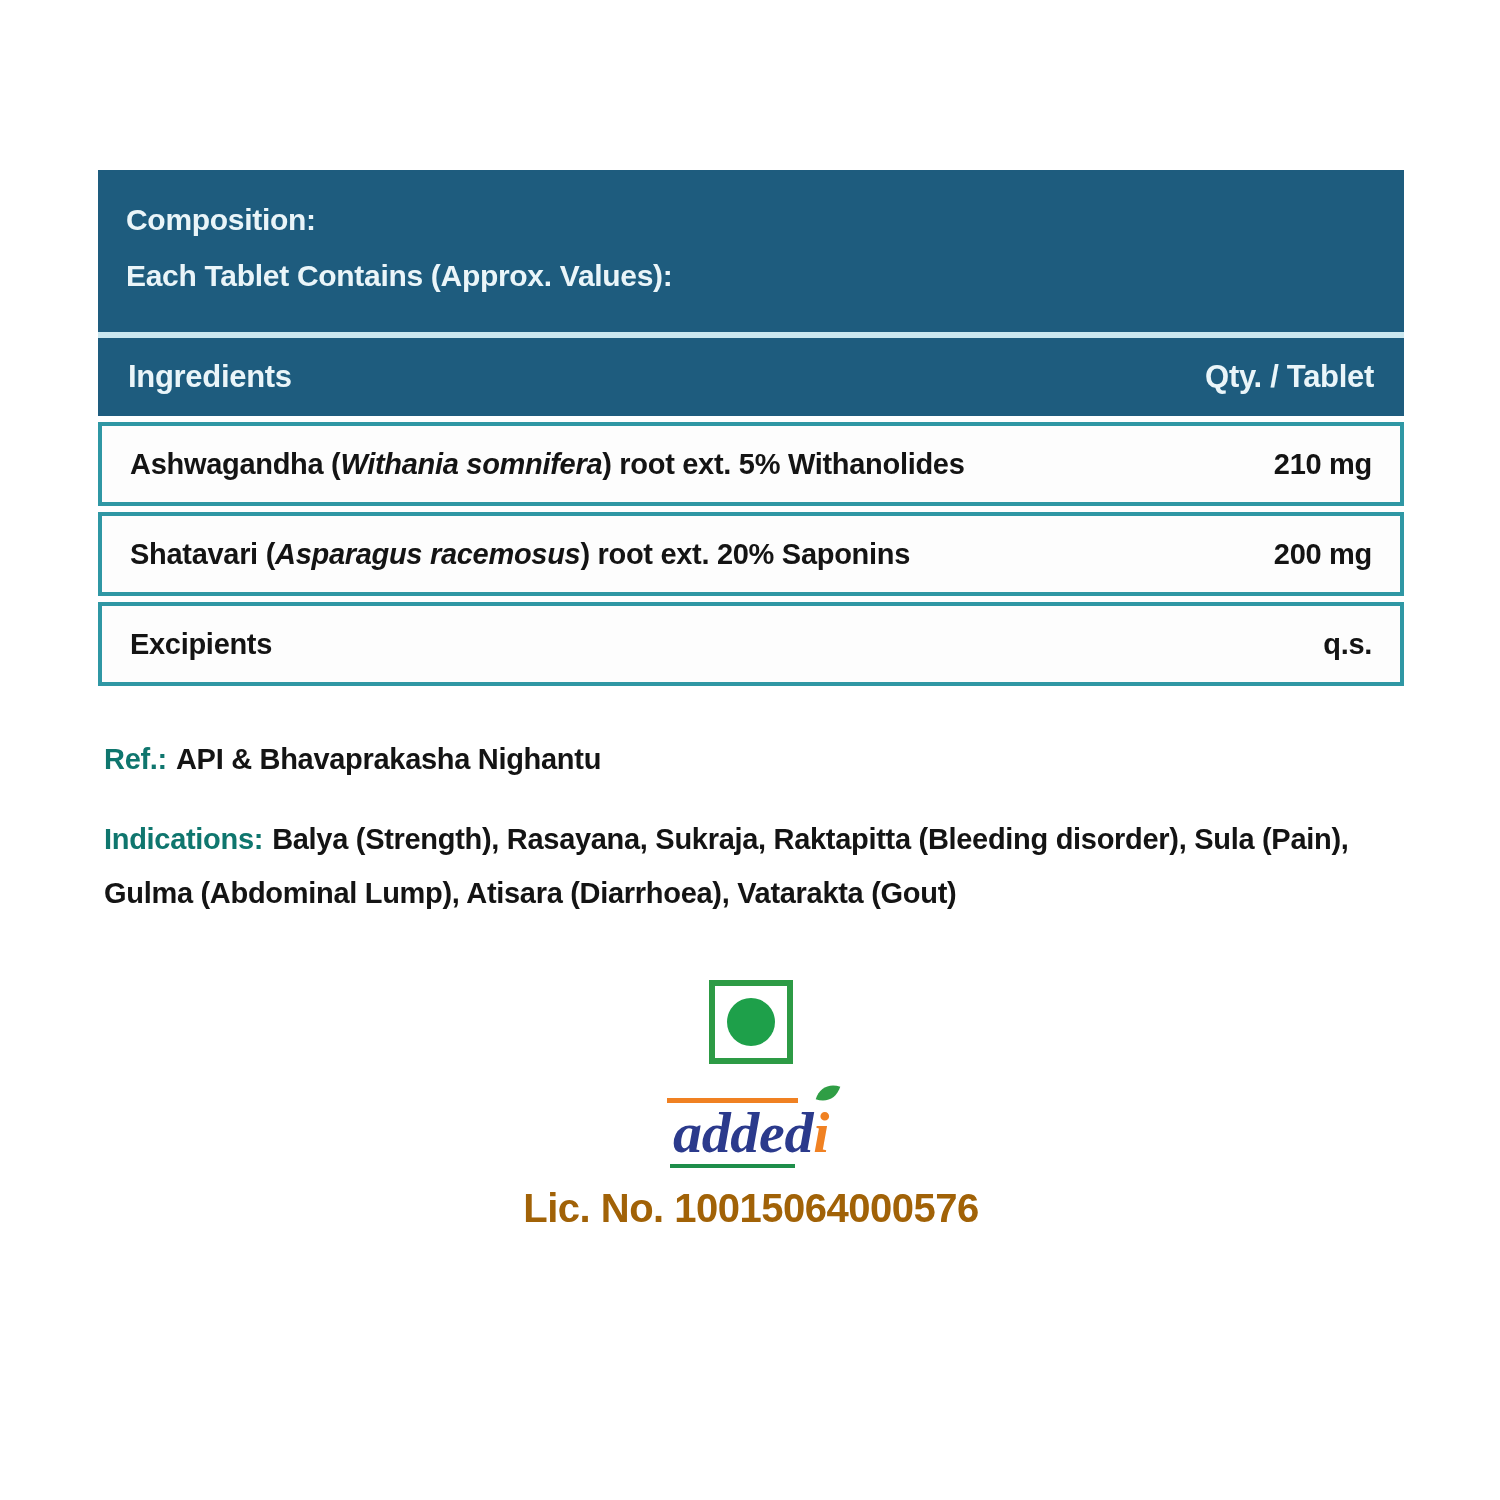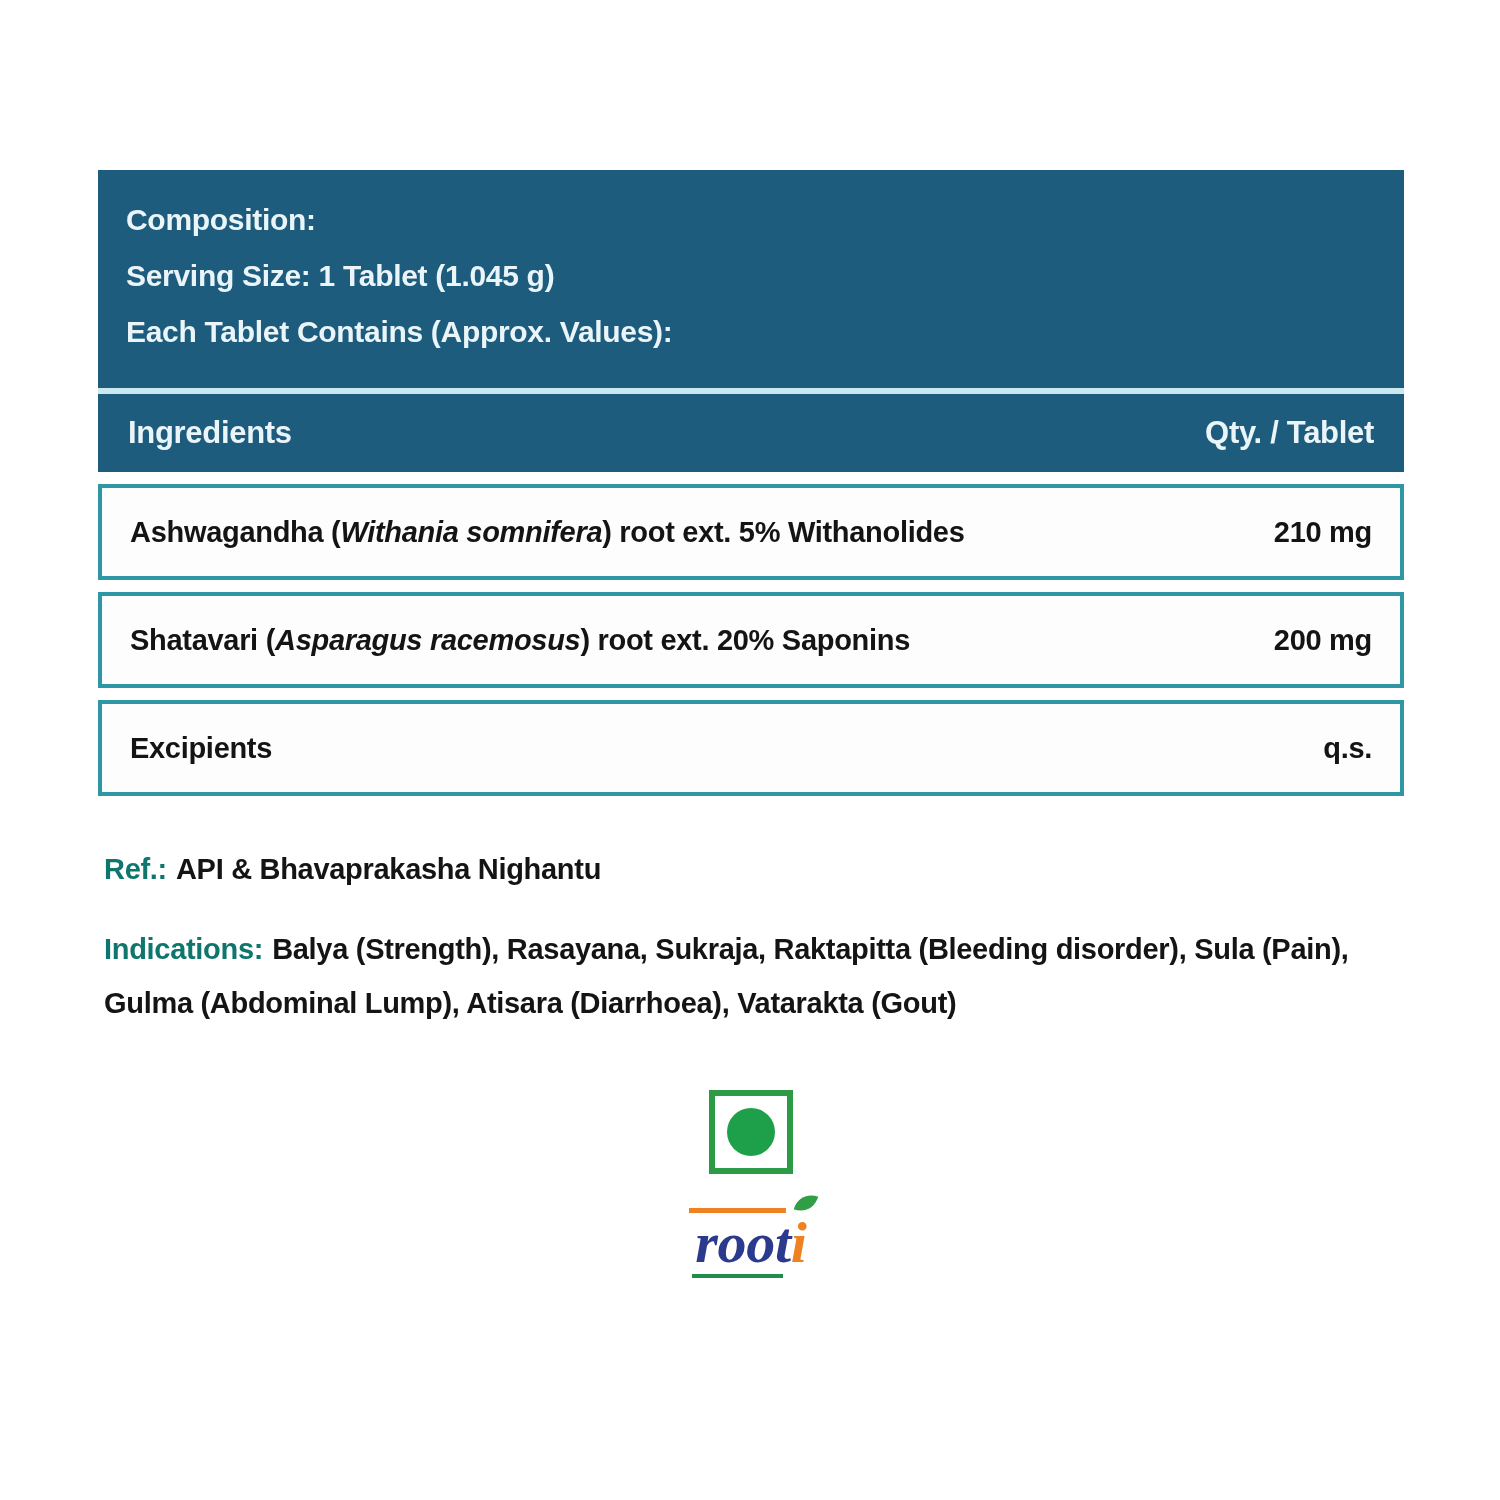--- a/index.html
+++ b/index.html
@@ -92,7 +92,6 @@
 
     <div class="comp-header">
       <div>Composition:</div>
-      <div>Serving Size: 1 Tablet (1.045 g)</div>
       <div>Each Tablet Contains (Approx. Values):</div>
     </div>
 

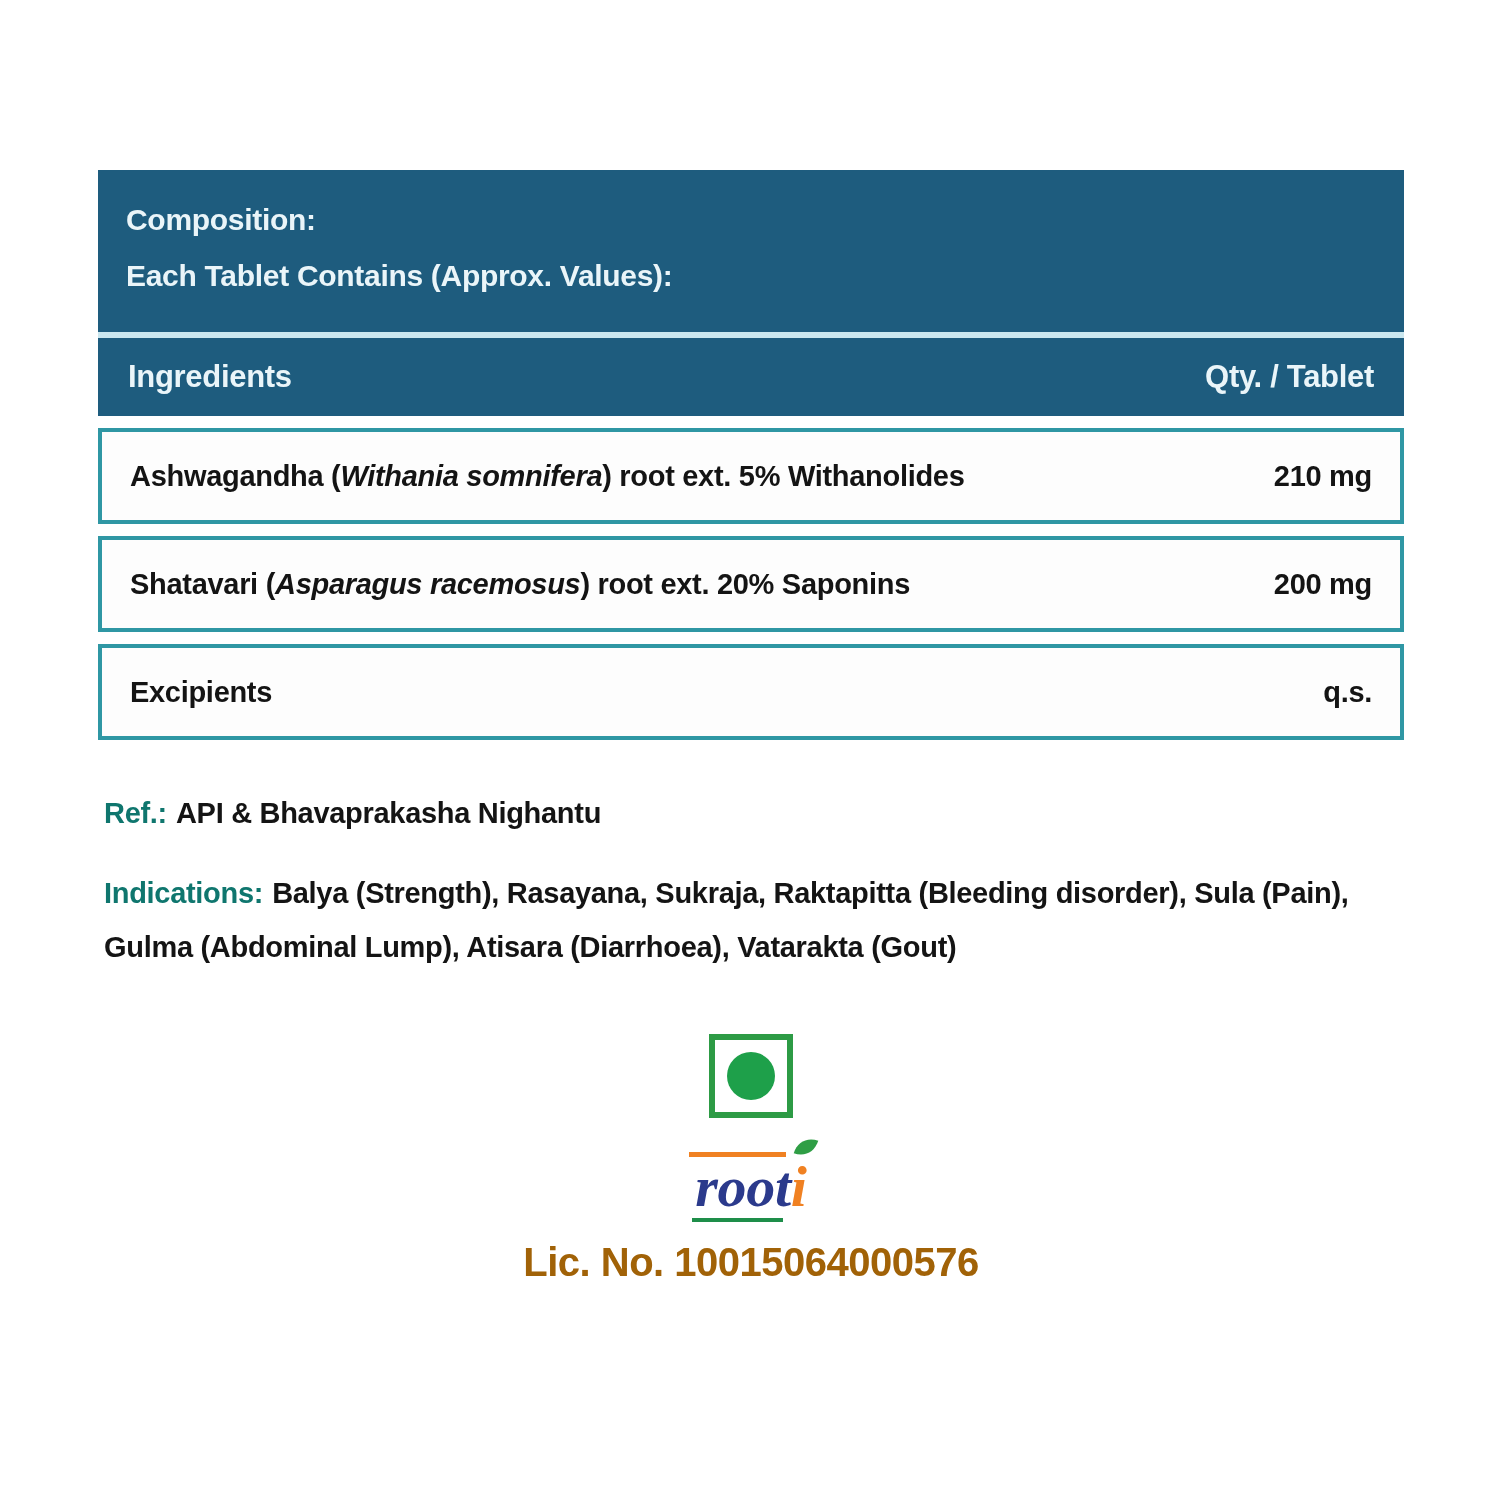--- a/index.html
+++ b/index.html
@@ -36,12 +36,12 @@
   }
   
   .row{
-    margin-top:12px;
+    margin-top:6px;
     border:4px solid #2F97A4;
     background:#FDFDFD;
     height:56px;
     display:flex;align-items:center;justify-content:space-between;
-    padding:16px 28px;
+    padding:10px 28px;
     font-size:29px;
   }
   .row .ing i{font-style:italic;}

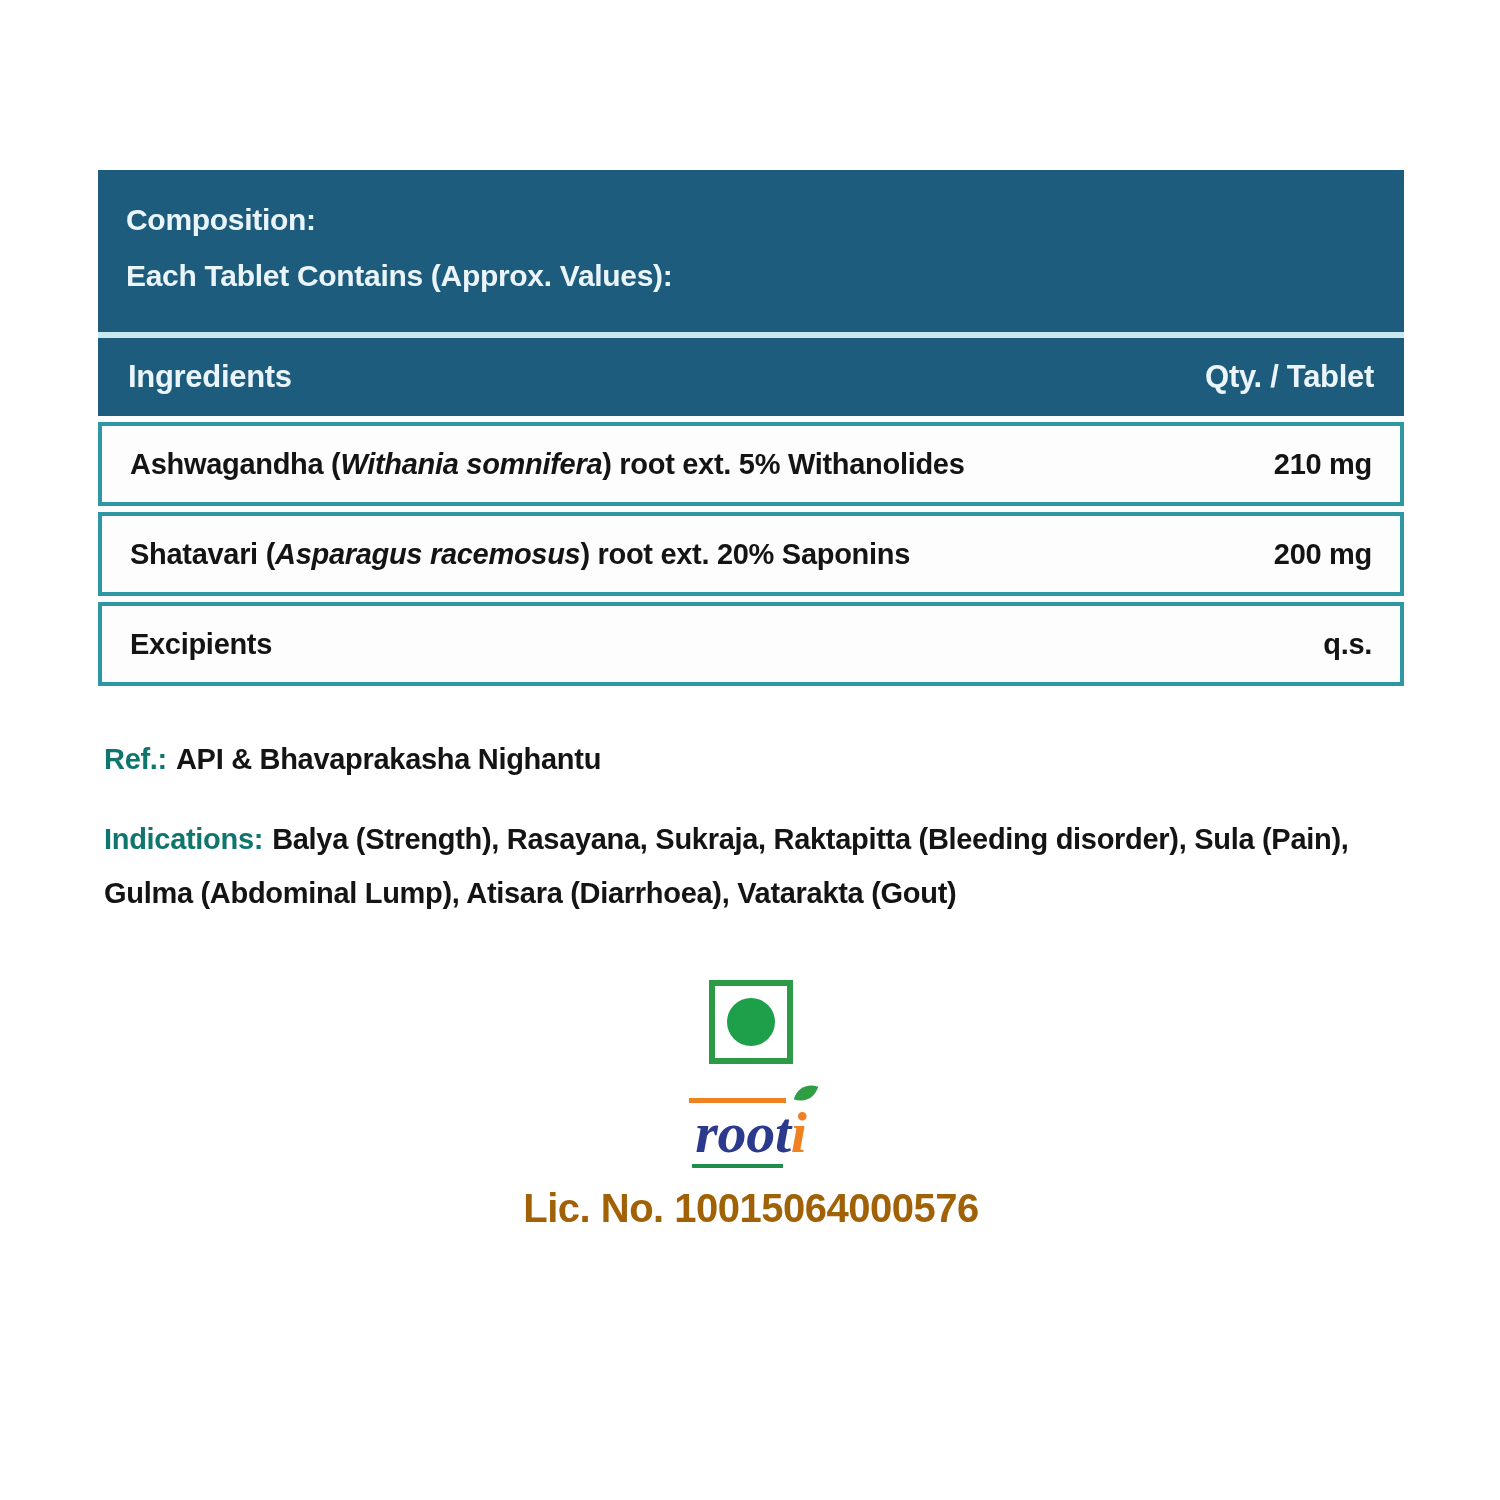--- a/index.html
+++ b/index.html
@@ -133,7 +133,7 @@
     <div class="fssai">
       <div class="fssai-word">
         <span class="bar-top"></span>
-        <span class="f-blue">root</span><span class="f-orange">i</span>
+        <span class="f-blue">added</span><span class="f-orange">i</span>
         <span class="bar-bottom"></span>
         <svg class="leaf" viewBox="0 0 24 24">
           <path d="M3 21 C3 10 10 3 21 3 C21 14 14 21 3 21 Z" fill="#2f9e45"></path>

